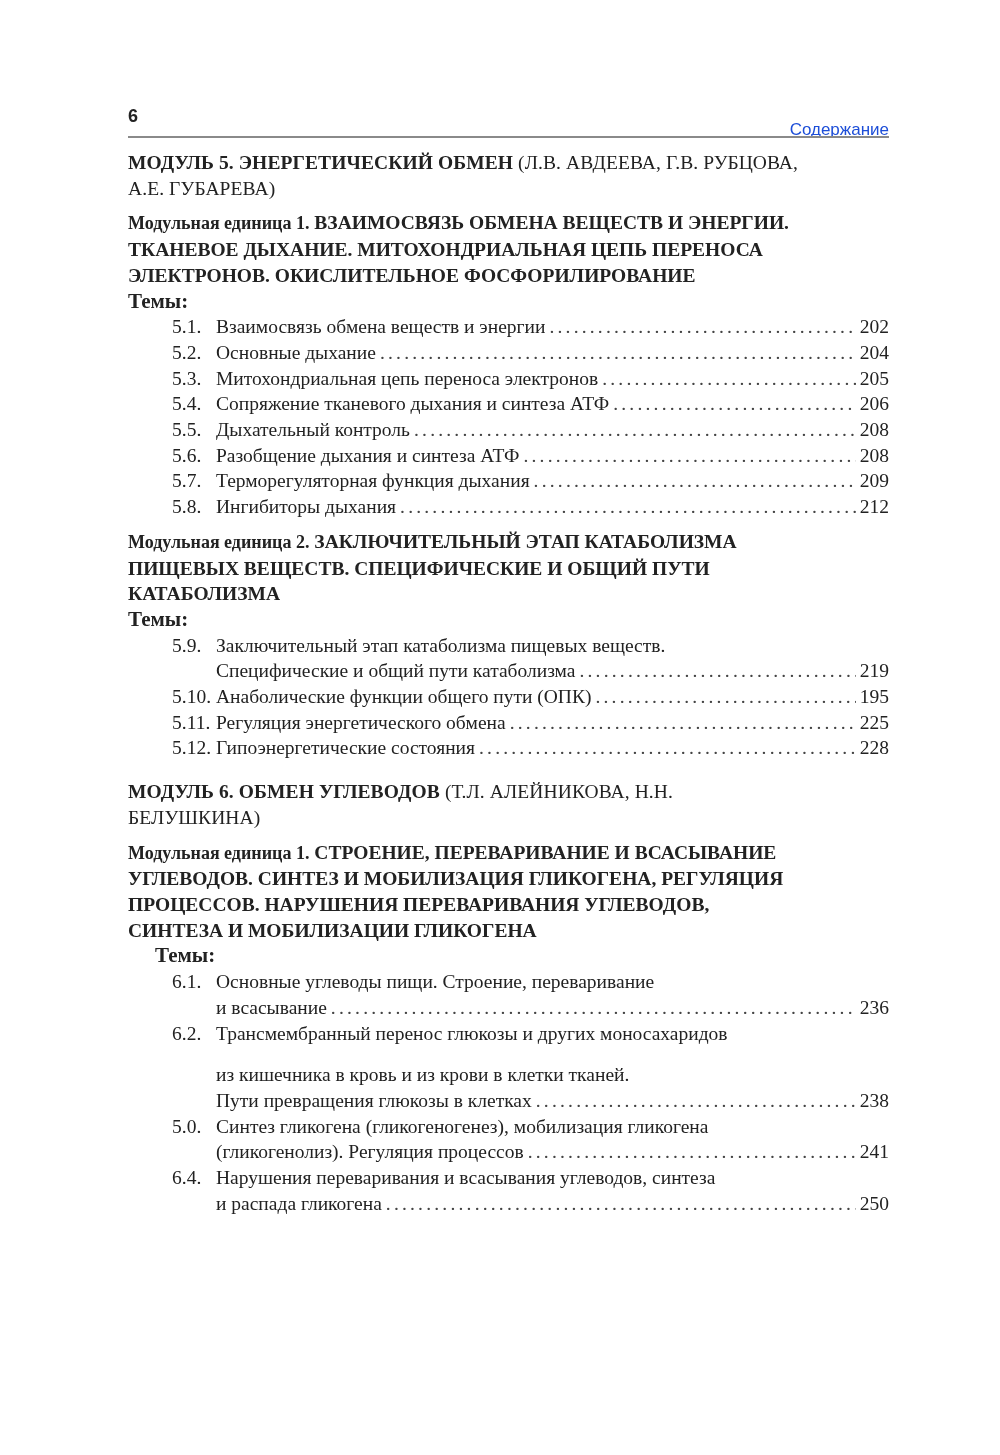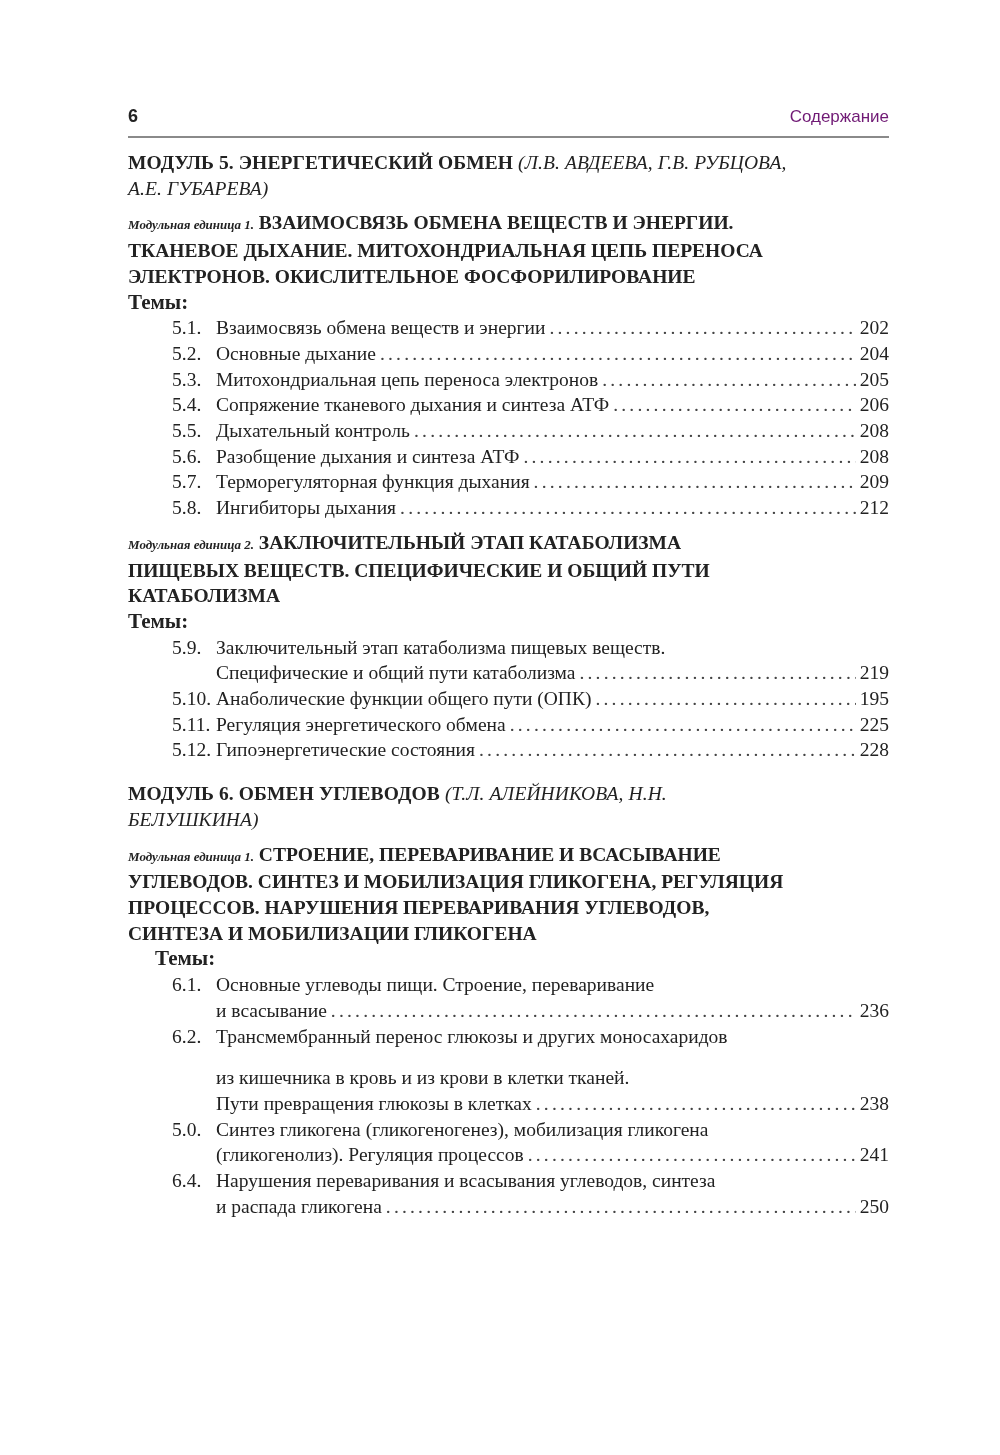--- a/index.html
+++ b/index.html
@@ -8,7 +8,7 @@
   .running-head { position:absolute; left:128px; width:761px; top:104px; height:28px;
     font-family:"Liberation Sans", sans-serif; font-size:17px; color:#222; }
   .running-head .pnum { position:absolute; left:0; top:2px; font-weight:bold; font-size:18px; }
-  .running-head .rtitle { position:absolute; right:0; top:3px; color:#701a75; }
+  .running-head .rtitle { position:absolute; right:0; top:16px; color:#1d4ed8; }
   .rule { position:absolute; left:128px; width:761px; top:136px; height:2px; background:#8a8a8a; }
 
   .content { position:absolute; left:128px; width:761px; top:150px;

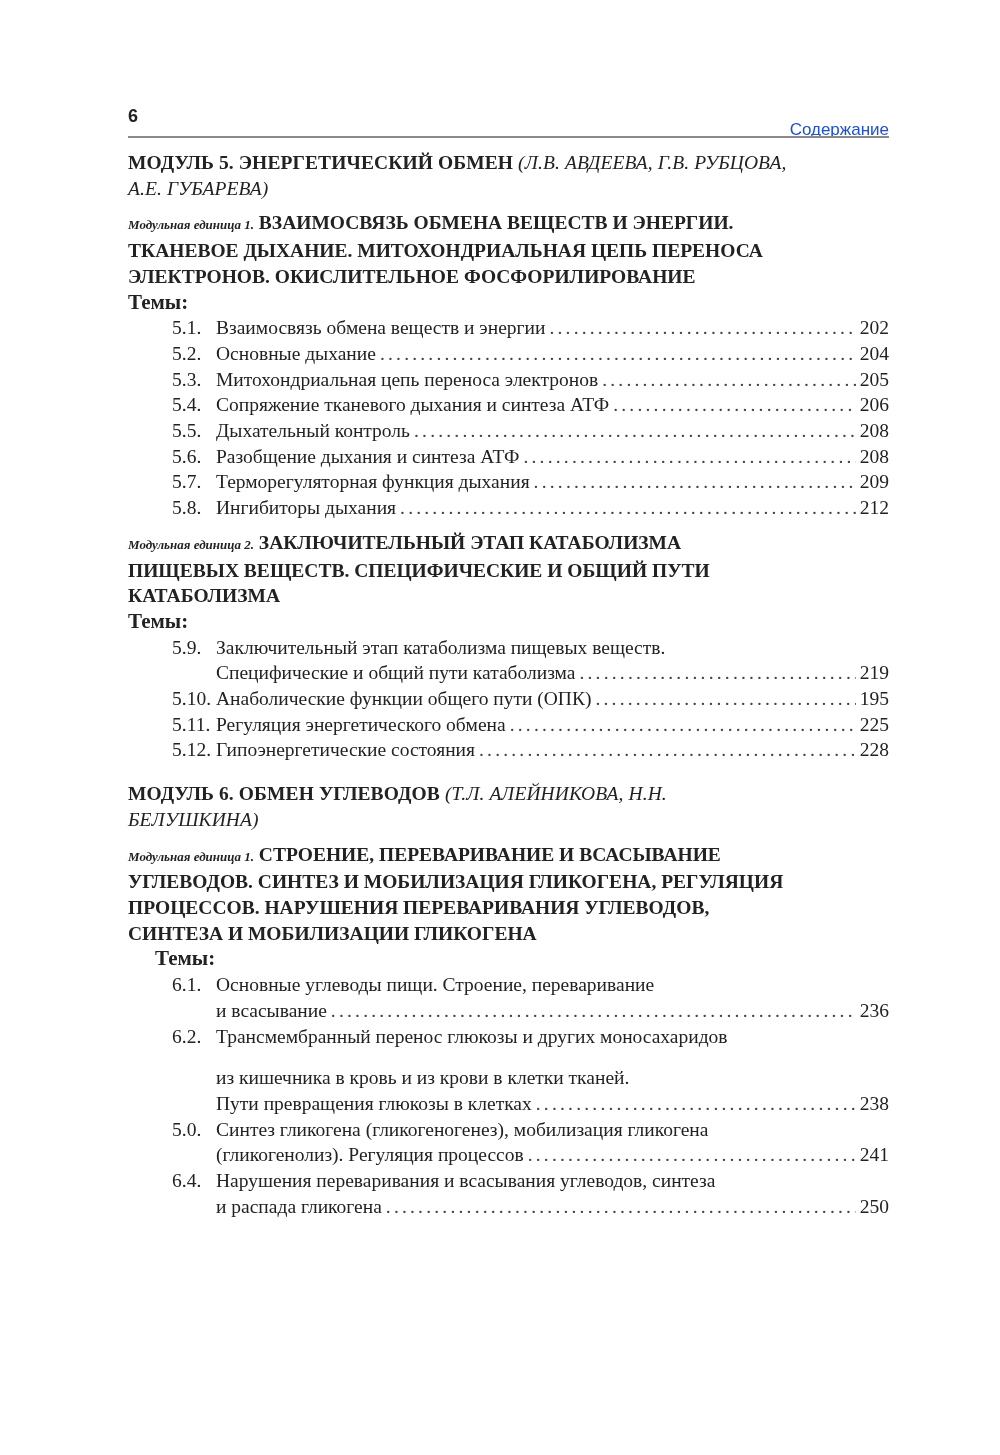--- a/index.html
+++ b/index.html
@@ -14,7 +14,7 @@
   .content { position:absolute; left:128px; width:761px; top:150px;
     font-family:"Liberation Serif", serif; font-size:19.5px; line-height:25.7px; color:#222; }
   .module { font-weight:bold; letter-spacing:0.1px; }
-  .module .authors { font-weight:normal; font-style:italic; }
+  .module .authors { font-weight:normal; }
   .unit { font-weight:bold; margin-top:9px; }
   .unit .unit-prefix { font-weight:bold; font-size:13px;font-style:italic; }
   .themes-label { font-weight:bold; font-size:21px; }

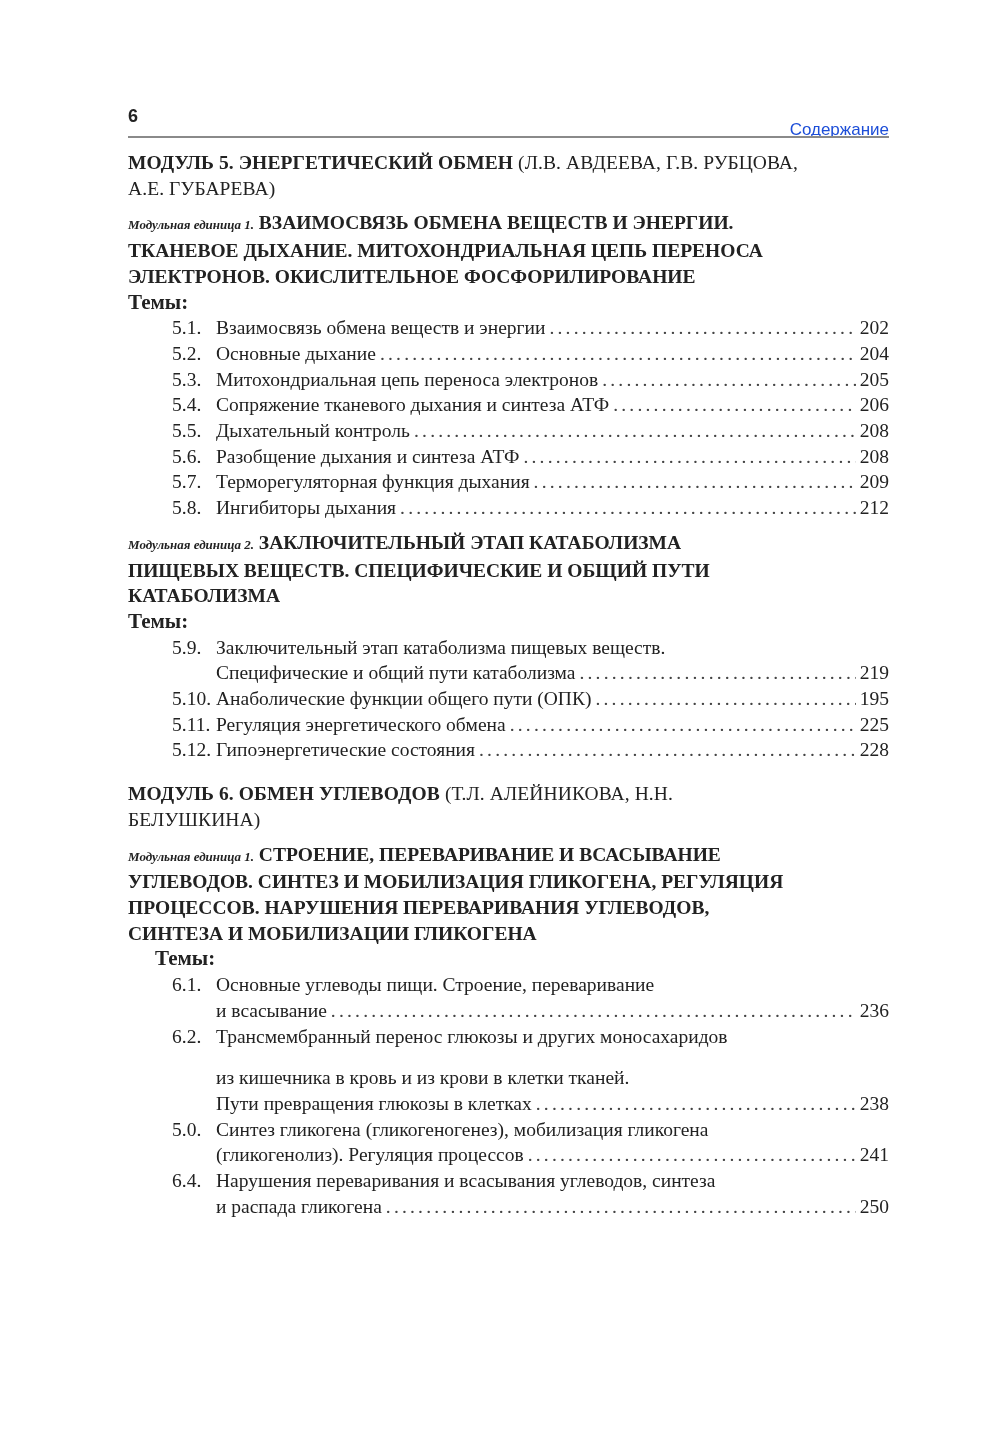--- a/index.html
+++ b/index.html
@@ -16,7 +16,7 @@
   .module { font-weight:bold; letter-spacing:0.1px; }
   .module .authors { font-weight:normal; }
   .unit { font-weight:bold; margin-top:9px; }
-  .unit .unit-prefix { font-weight:bold; font-size:13px;font-style:italic; }
+  .unit .unit-prefix { font-weight:bold; font-size:18px; }
   .themes-label { font-weight:bold; font-size:21px; }
   .themes-label.indent { padding-left:27px; }
   .toc { list-style:none; margin:0; padding:0; }

